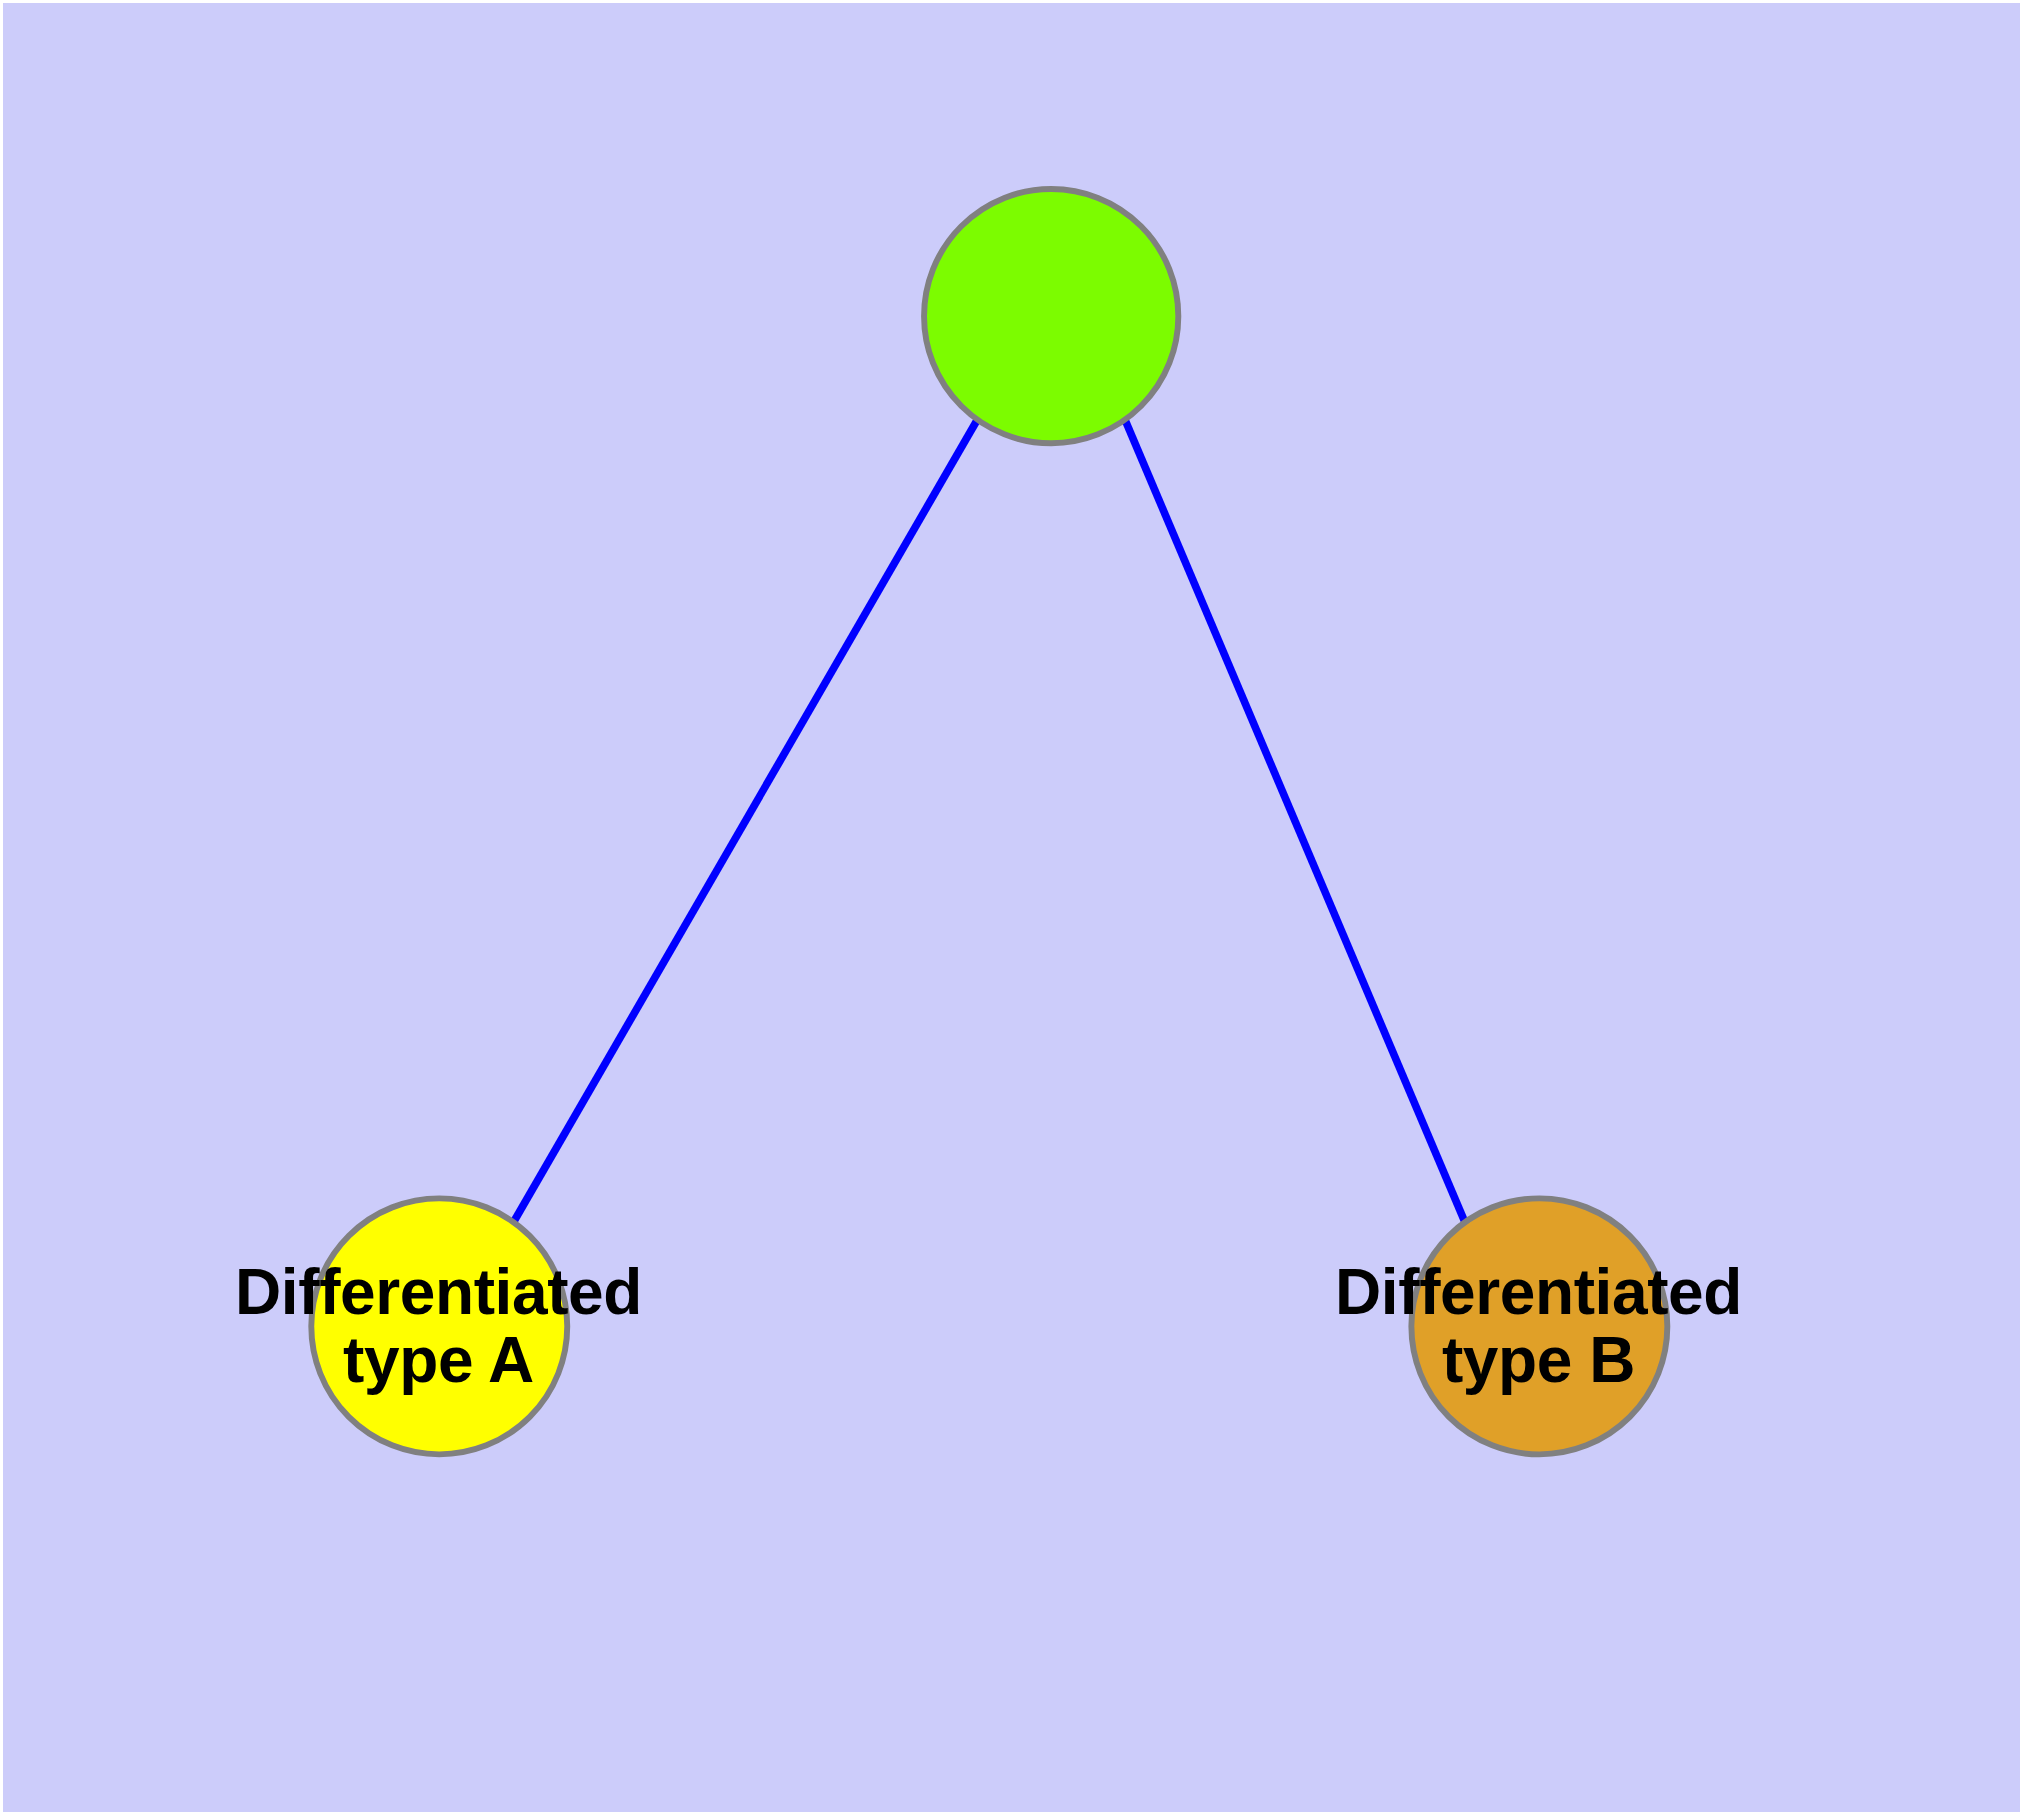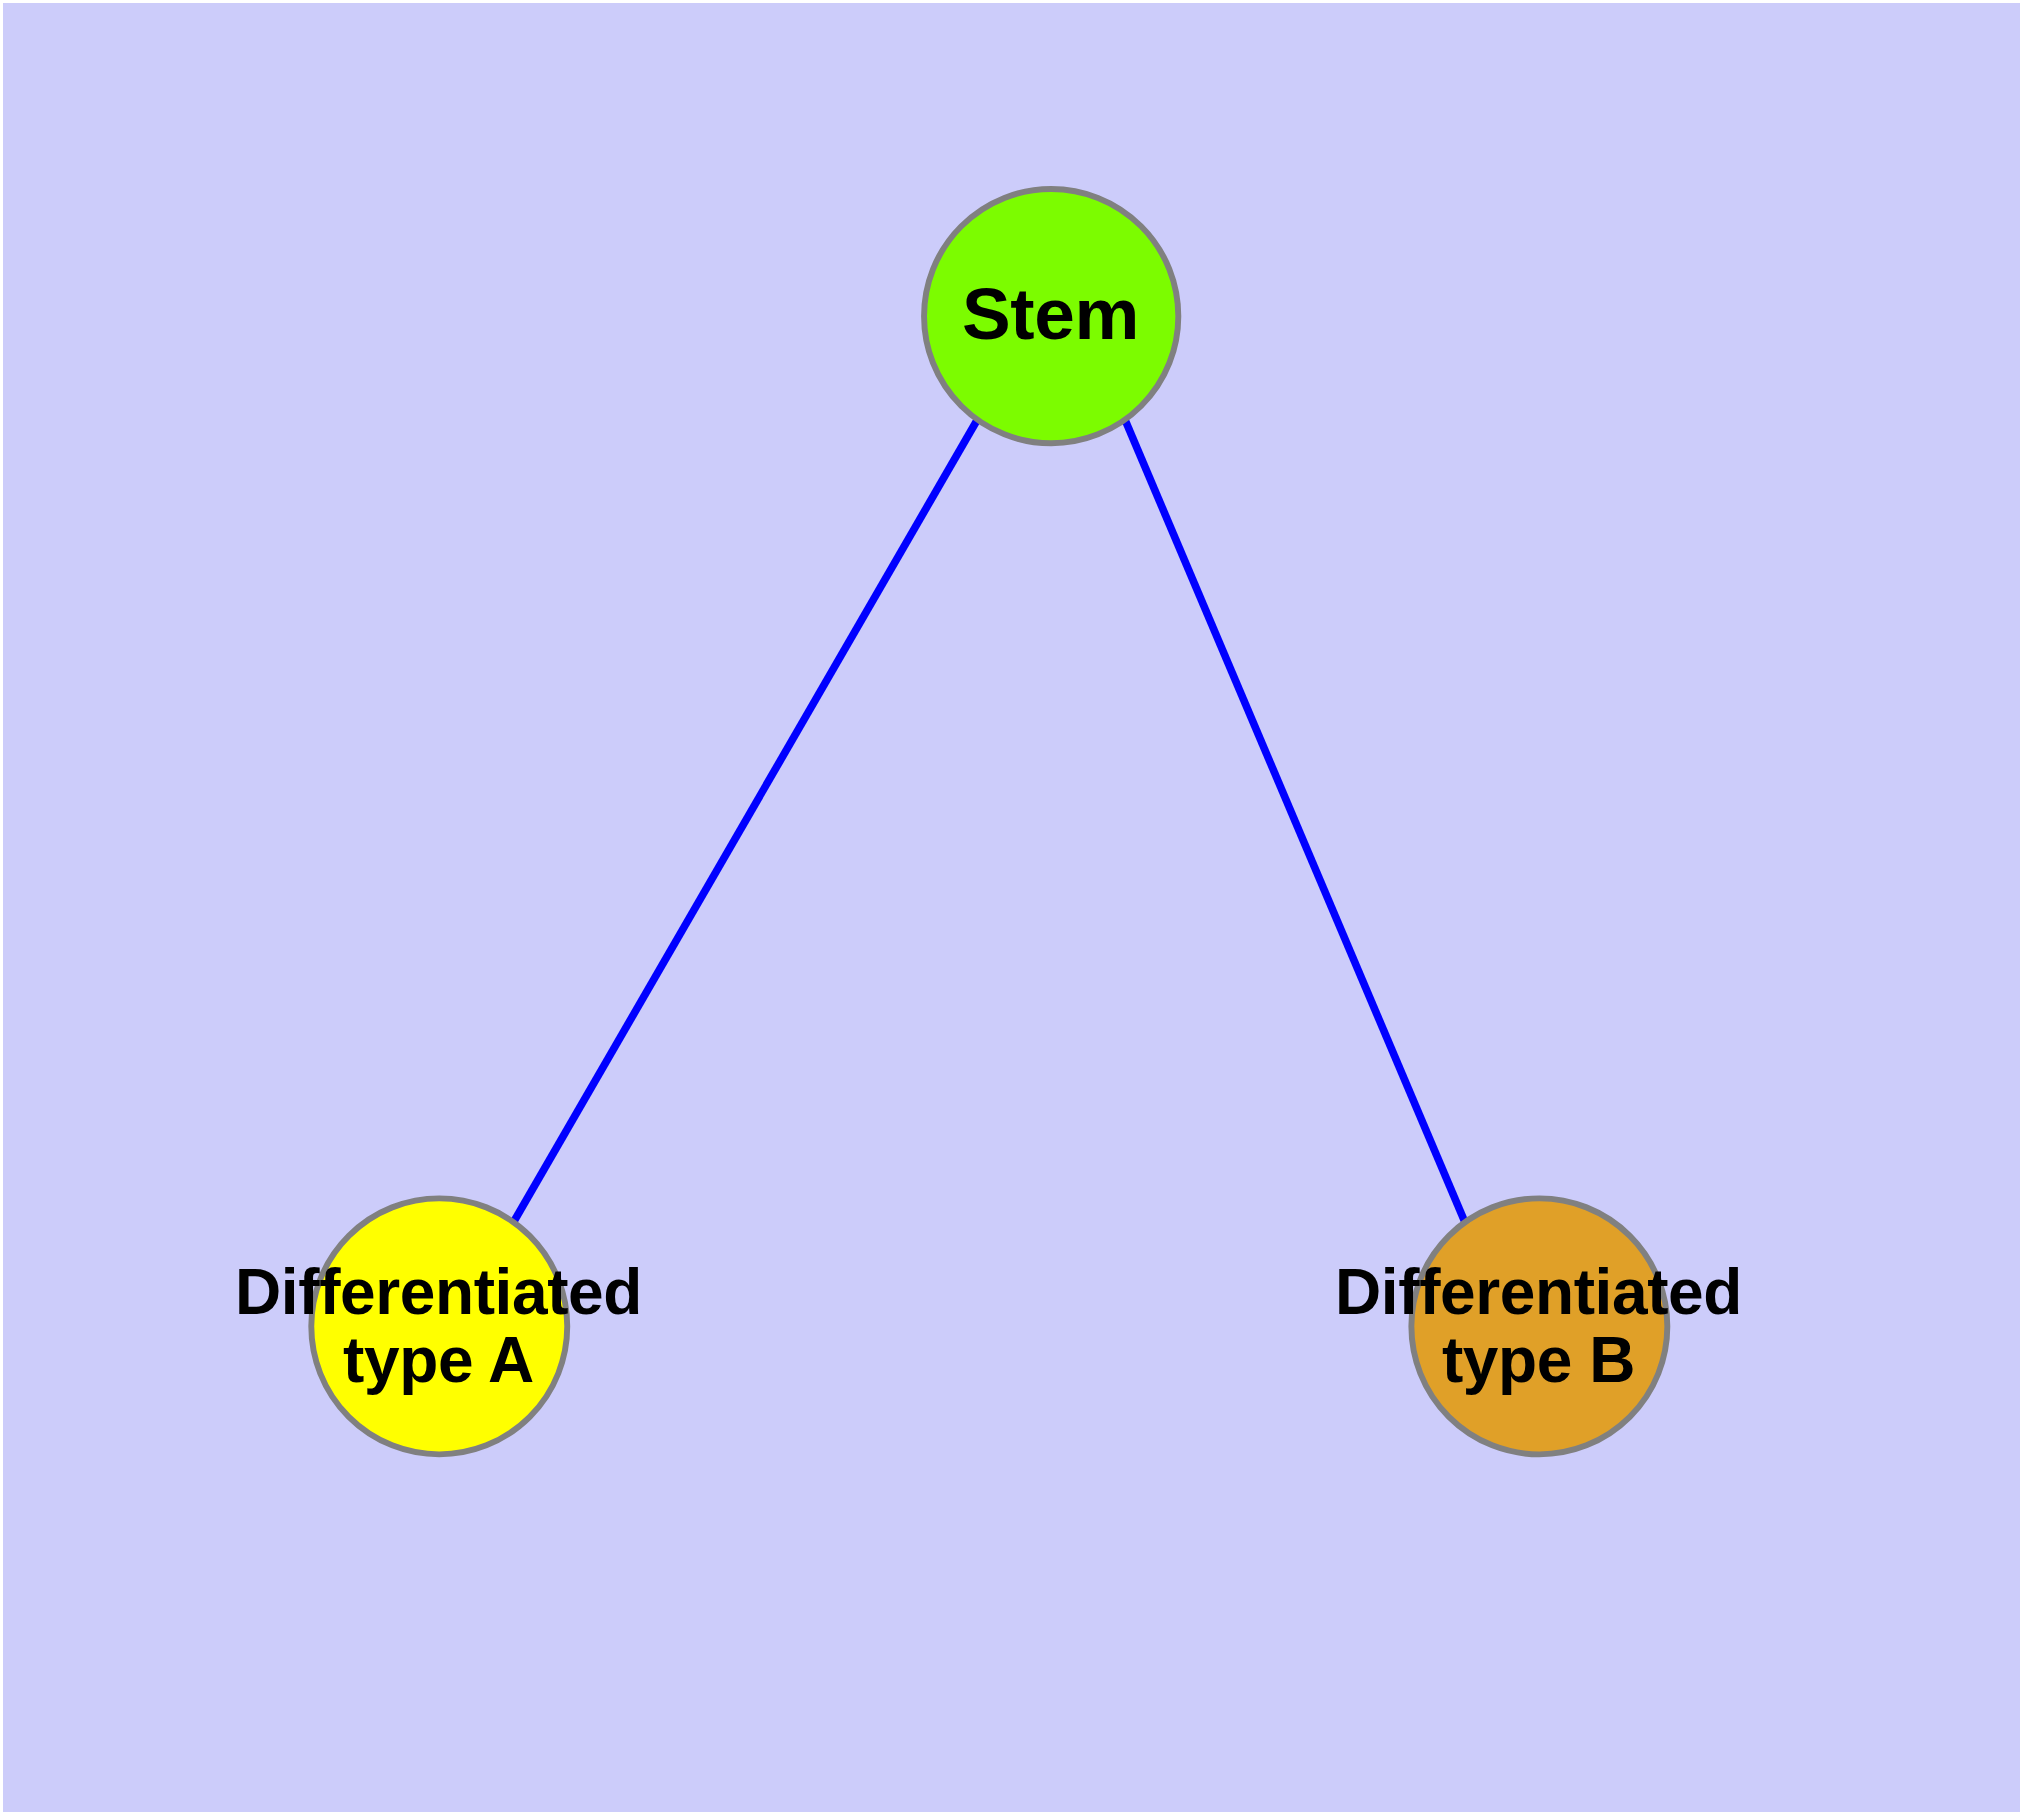--- a/index.html
+++ b/index.html
@@ -79,7 +79,6 @@
     </g>
   </svg>
 
-  <div id="label-stem" class="node-label" style="color: rgb(0, 0, 0);">Stem</div>
 
   <div id="label-diff-a" class="node-label" style="color: rgb(0, 0, 0);"><span>Differentiated</span><br><span>type A</span></div>
 

